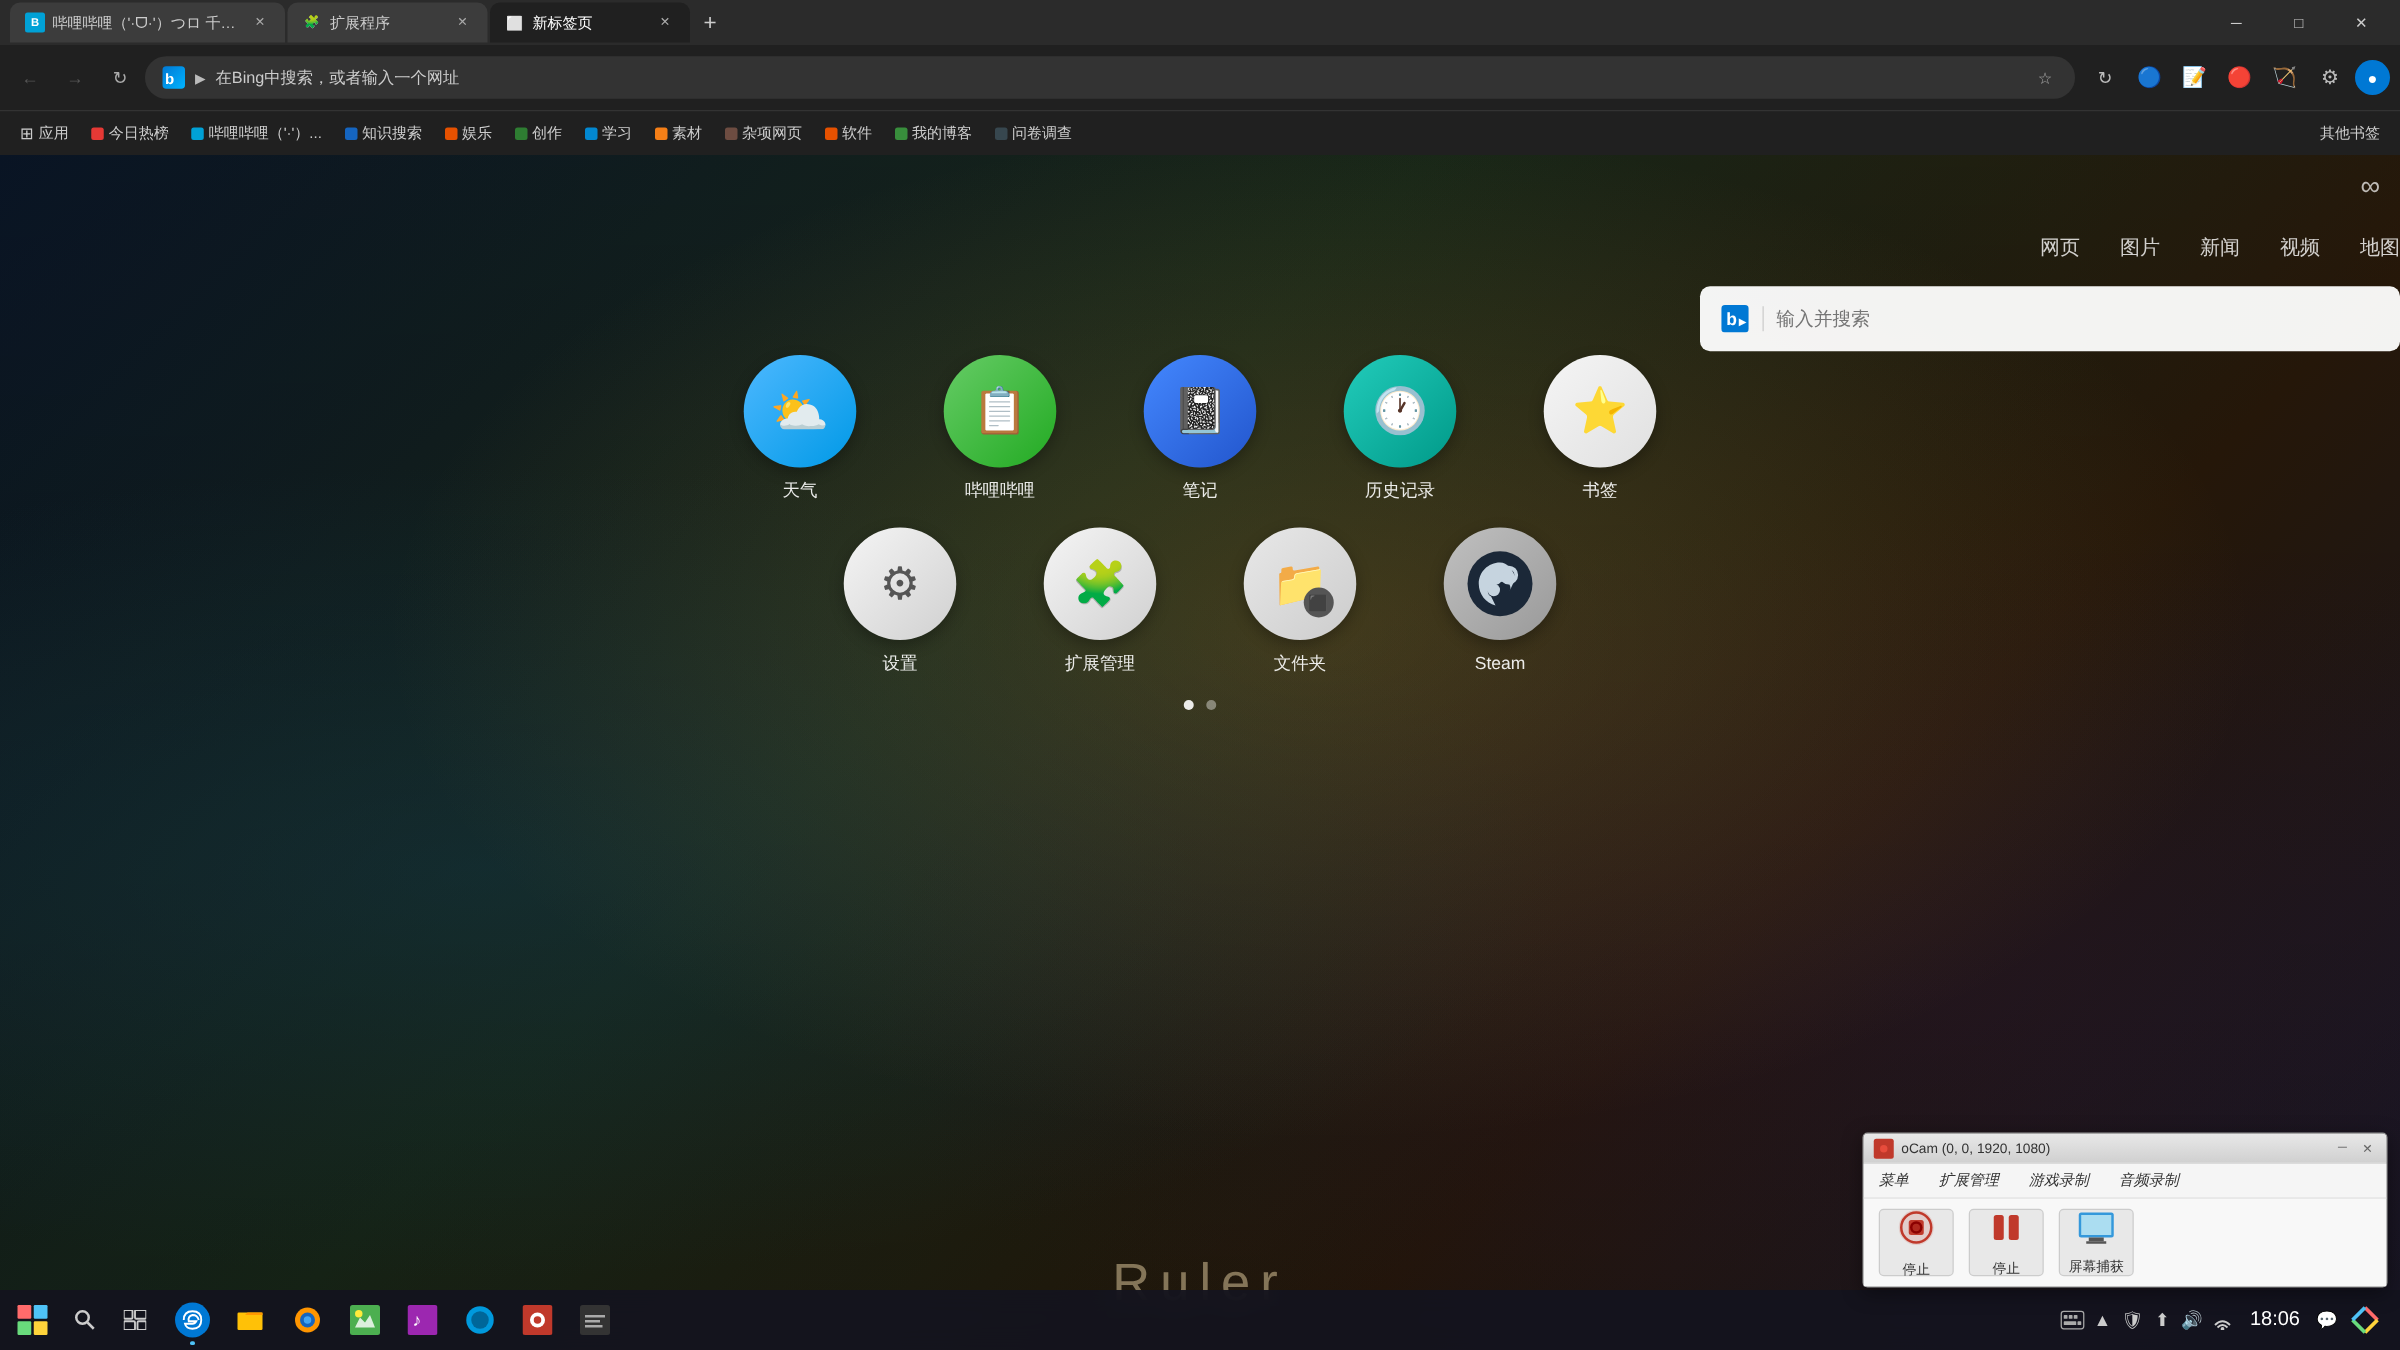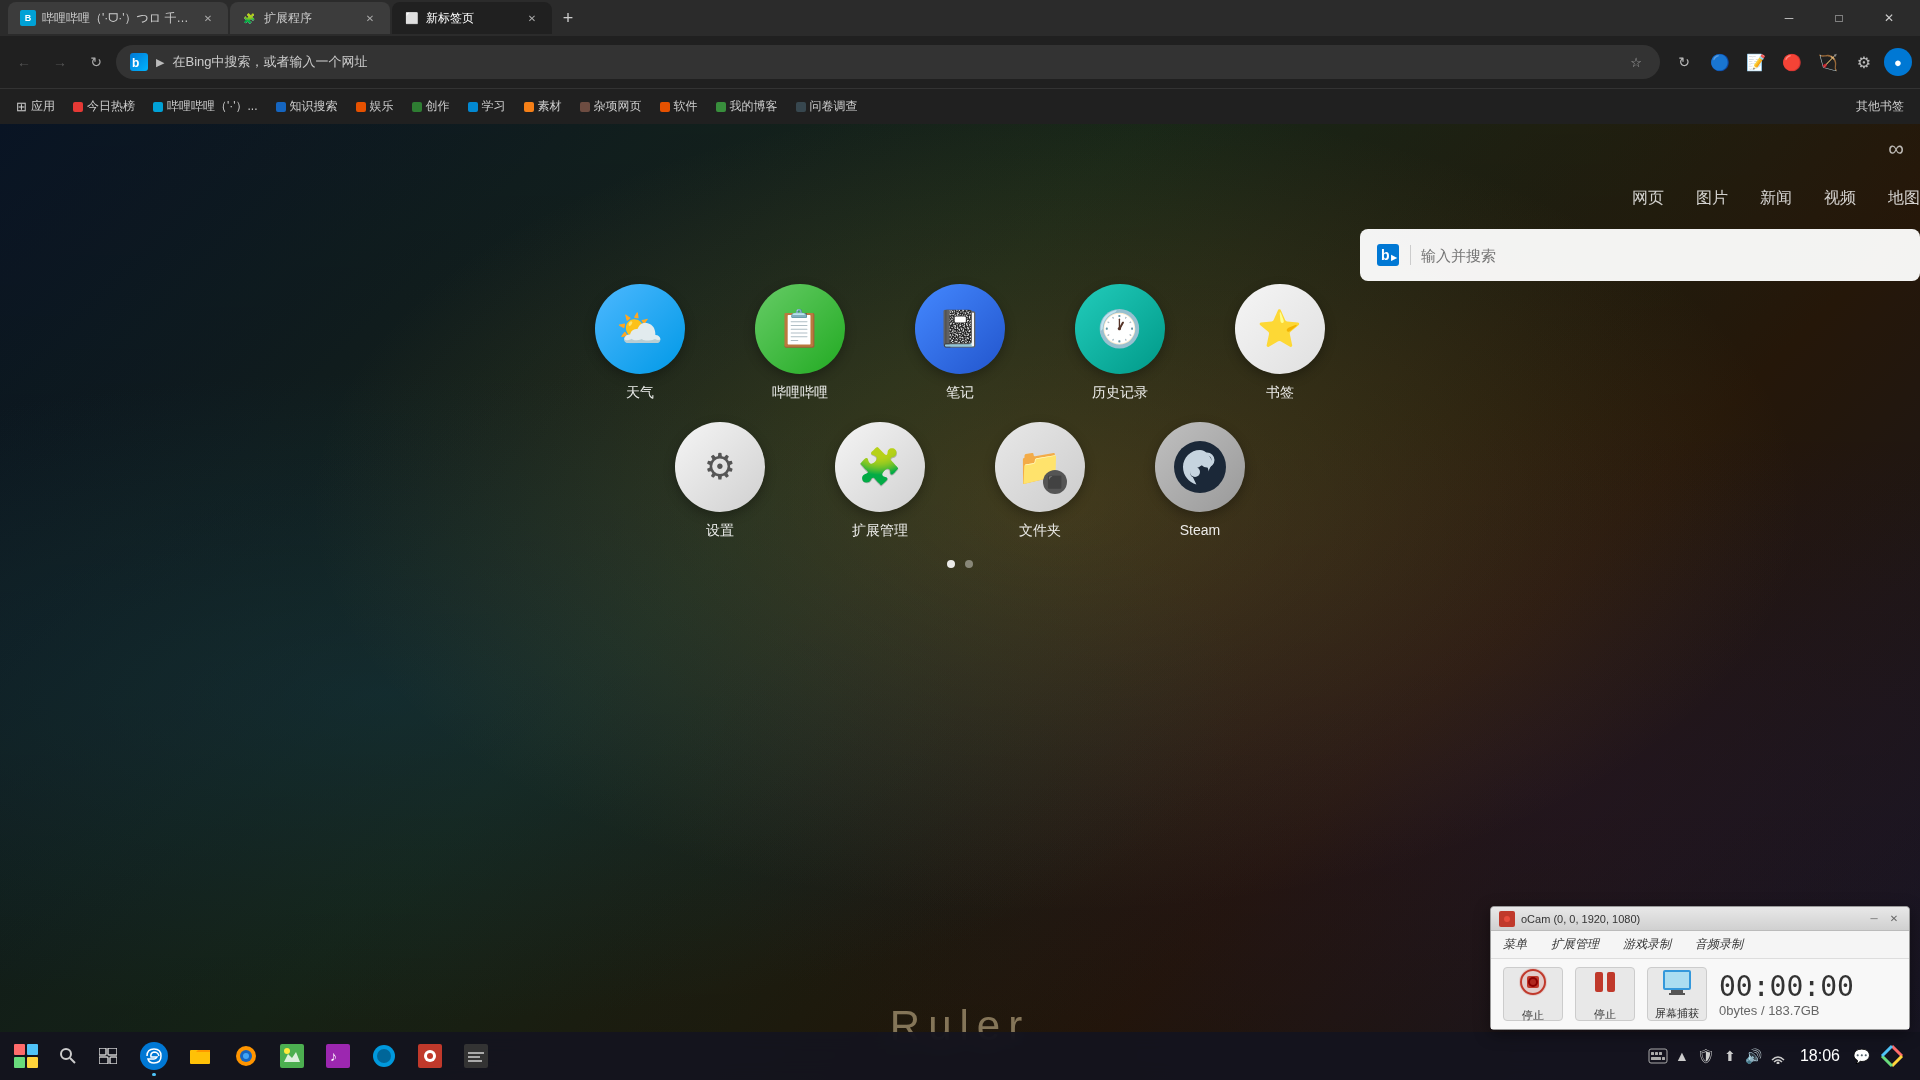--- a/index.html
+++ b/index.html
@@ -883,10 +883,6 @@
       </div>
       <span class="ocam-btn-label">屏幕捕获</span>
     </div>
-    <div class="ocam-info">
-      <div class="ocam-time">00:00:00</div>
-      <div class="ocam-size">0bytes / 183.7GB</div>
-    </div>
   </div>
 </div>
 

